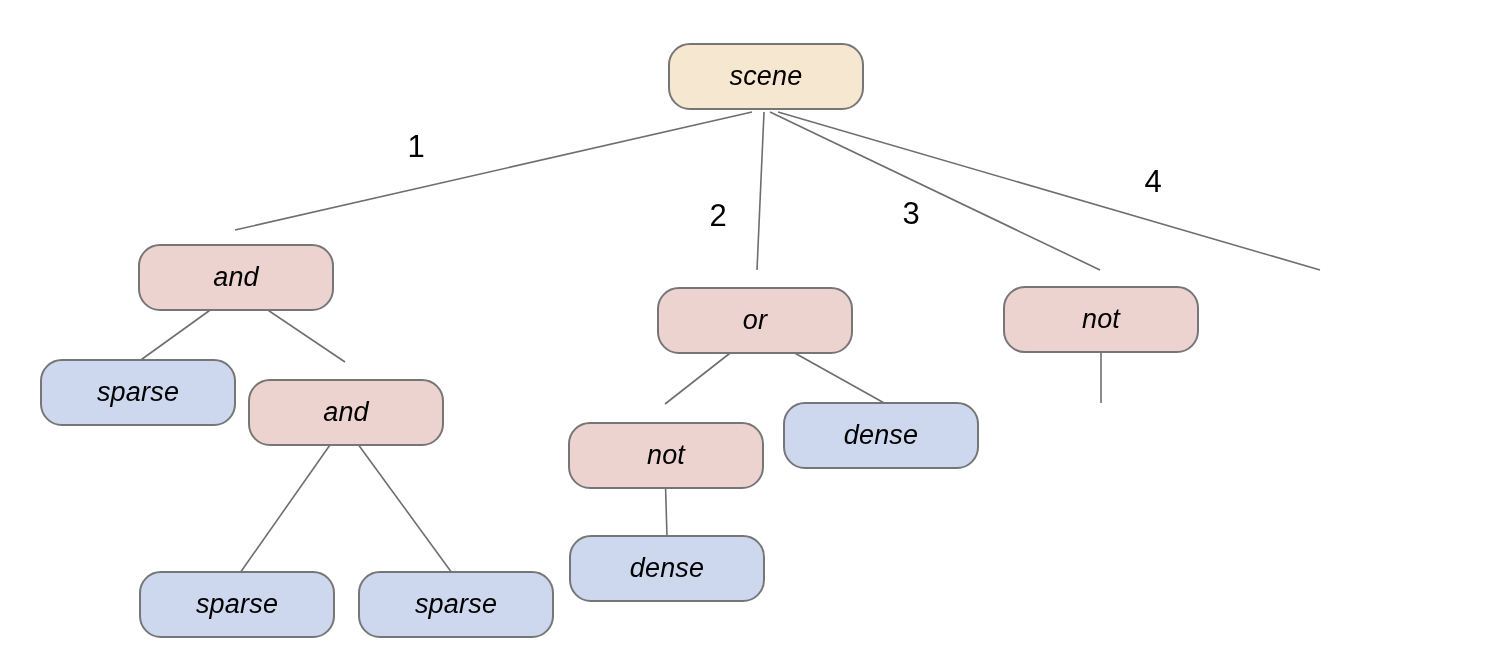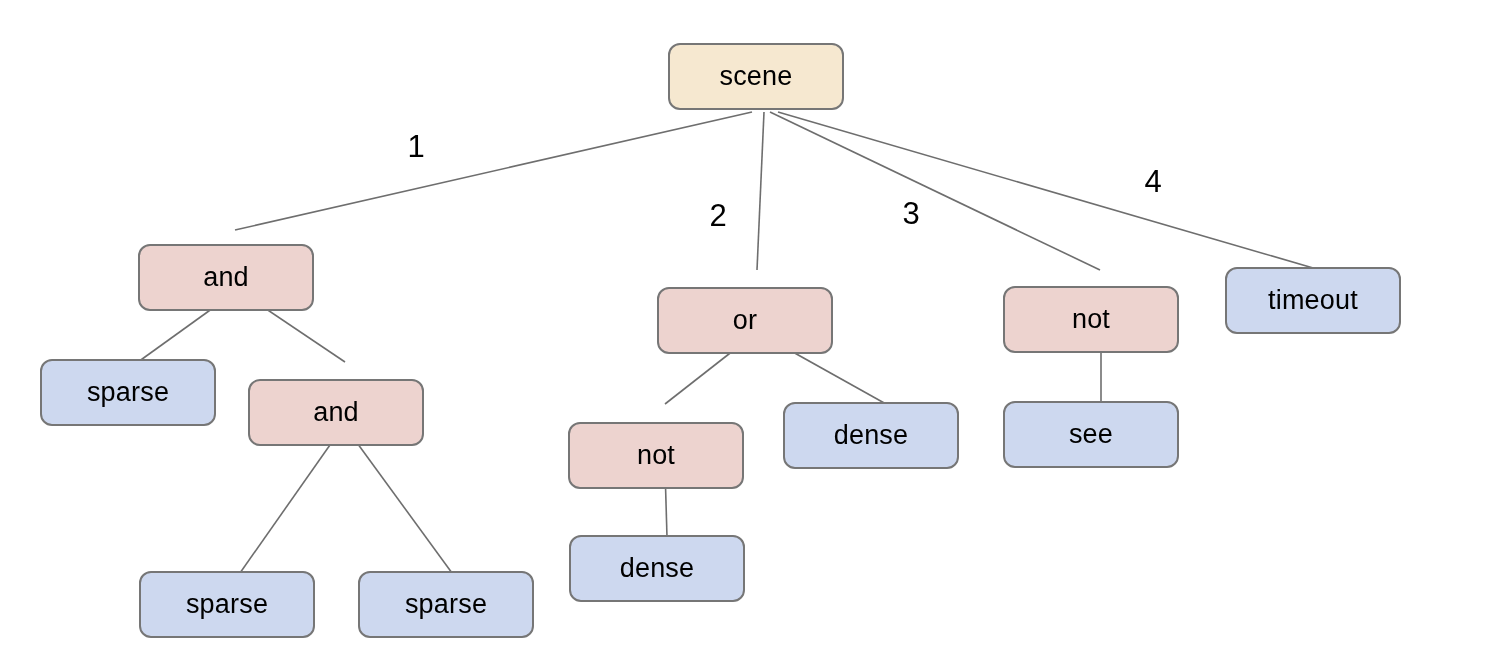--- a/index.html
+++ b/index.html
@@ -34,16 +34,17 @@
   }
   .node {
     position: absolute;
-    width: 176px;
+    width: 196px;
     height: 67px;
     border: 2px solid var(--node-border);
-    border-radius: 12px;
+    border-radius: 22px;
     display: flex;
     align-items: center;
     justify-content: center;
     font-size: 27px;
     color: var(--text);
     letter-spacing: 0.2px;
+    font-style: italic;
   }
   .node.root     { background: var(--root-fill); }
   .node.operator { background: var(--operator-fill); margin-top: 20px; }

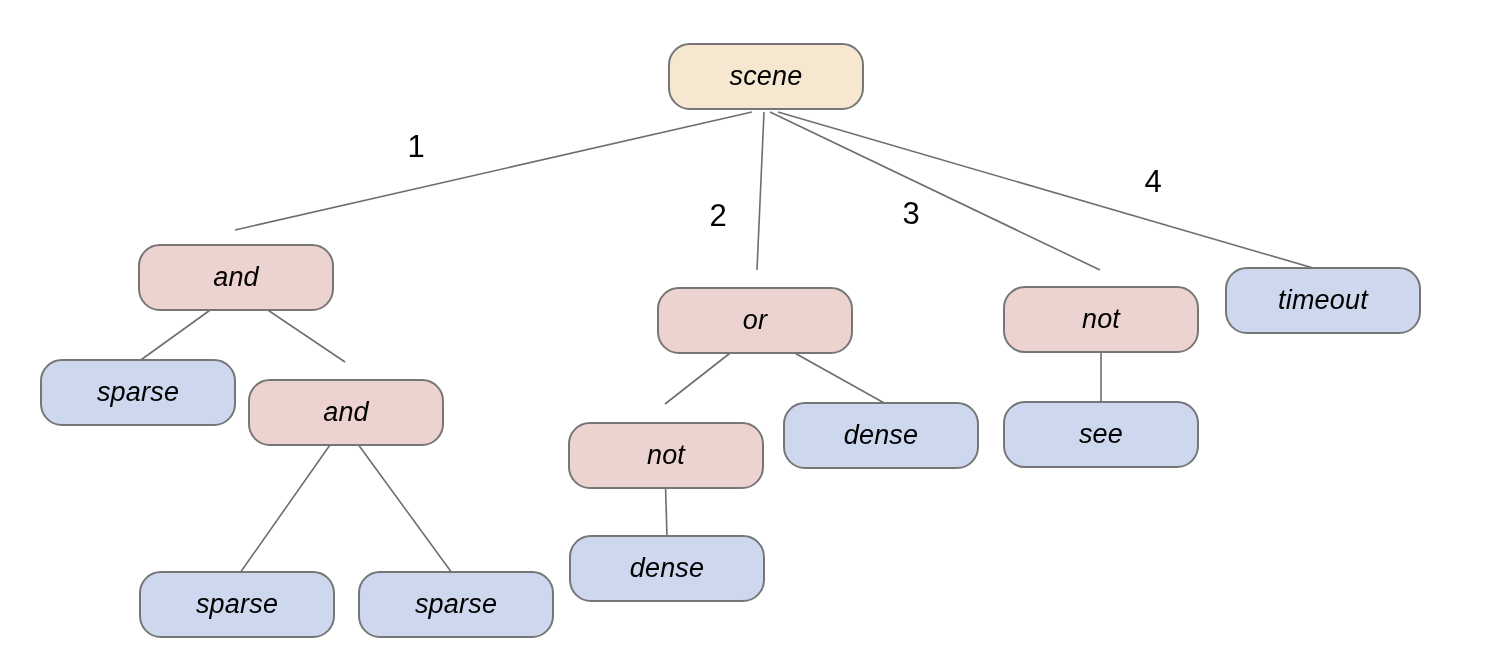--- a/index.html
+++ b/index.html
@@ -107,7 +107,6 @@
   <div class="node operator n-and1">and</div>
   <div class="node operator n-or1">or</div>
   <div class="node operator n-not1">not</div>
-  <div class="node leaf n-timeout">timeout</div>
 
   <div class="node leaf n-sparse1">sparse</div>
   <div class="node operator n-and2">and</div>

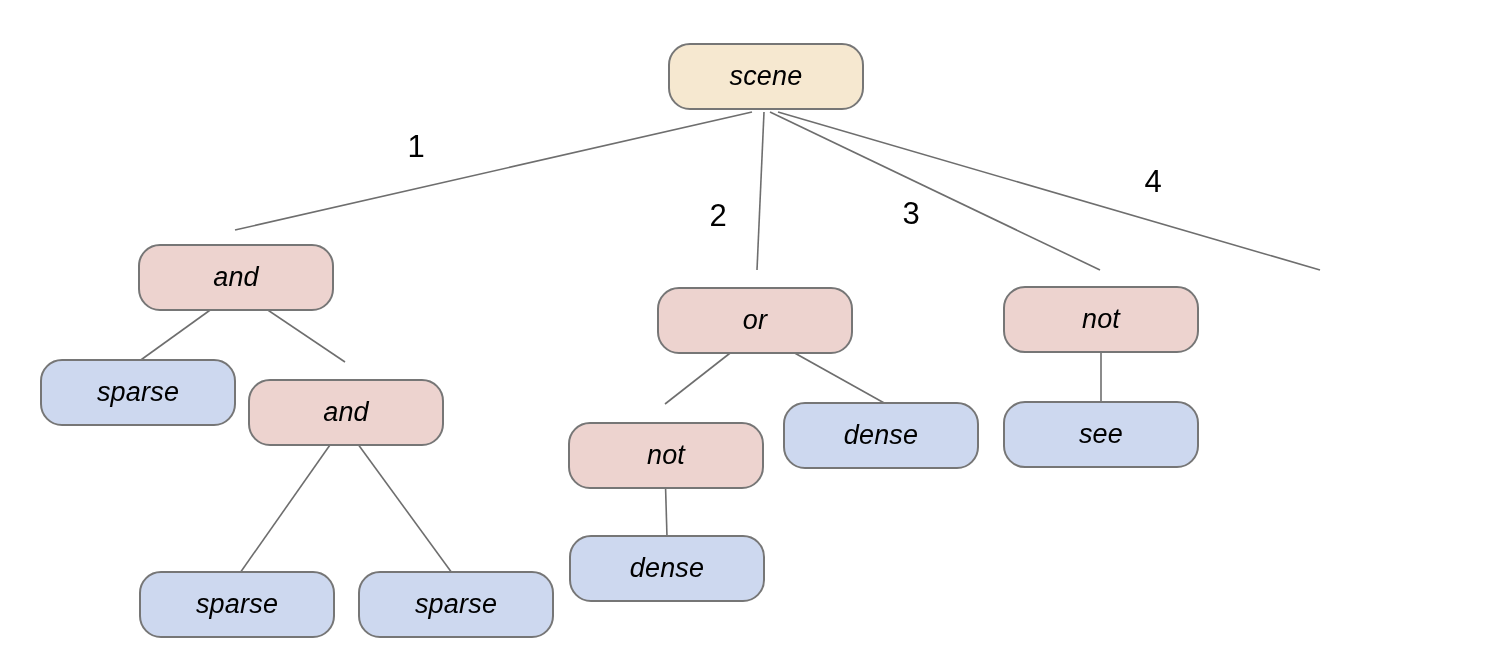--- a/index.html
+++ b/index.html
@@ -112,7 +112,6 @@
   <div class="node operator n-and2">and</div>
   <div class="node operator n-not2">not</div>
   <div class="node leaf n-dense1">dense</div>
-  <div class="node leaf n-see">see</div>
 
   <div class="node leaf n-dense2">dense</div>
   <div class="node leaf n-sparse2">sparse</div>

